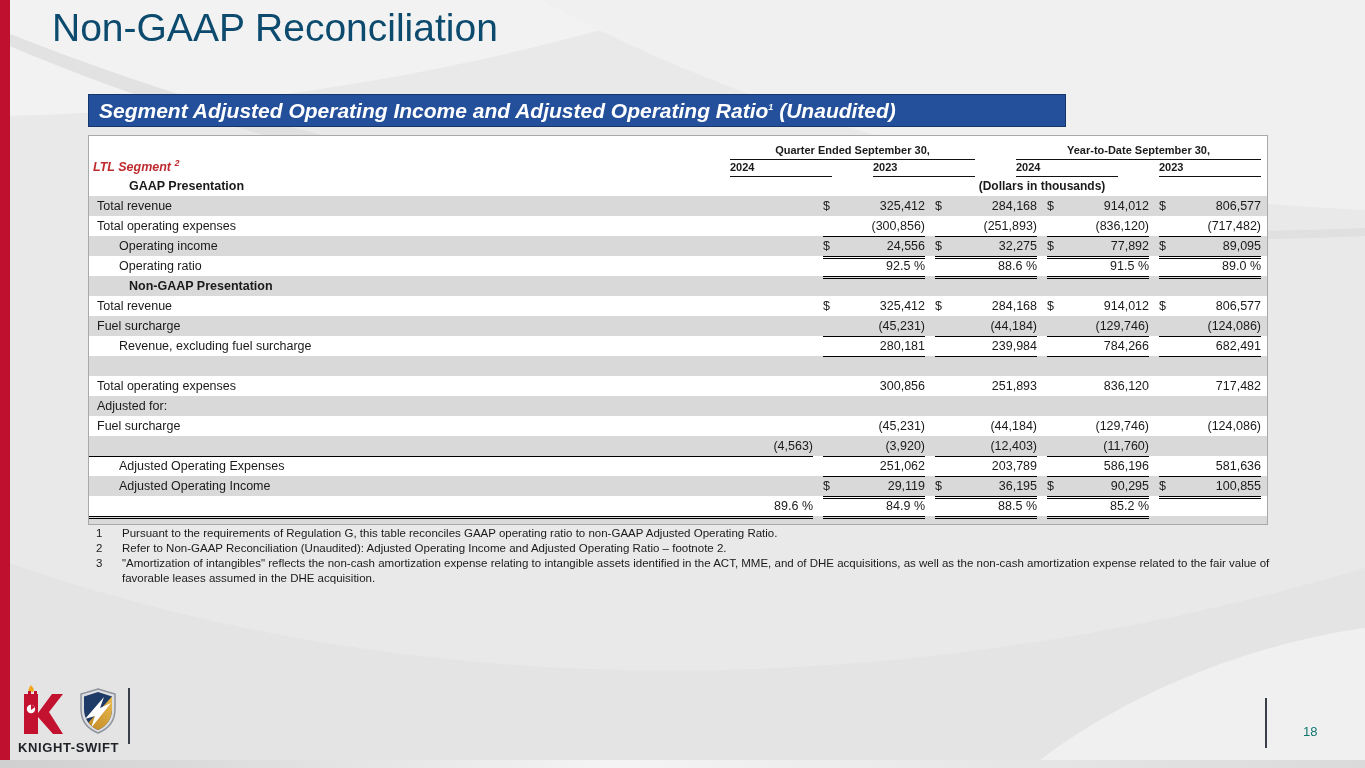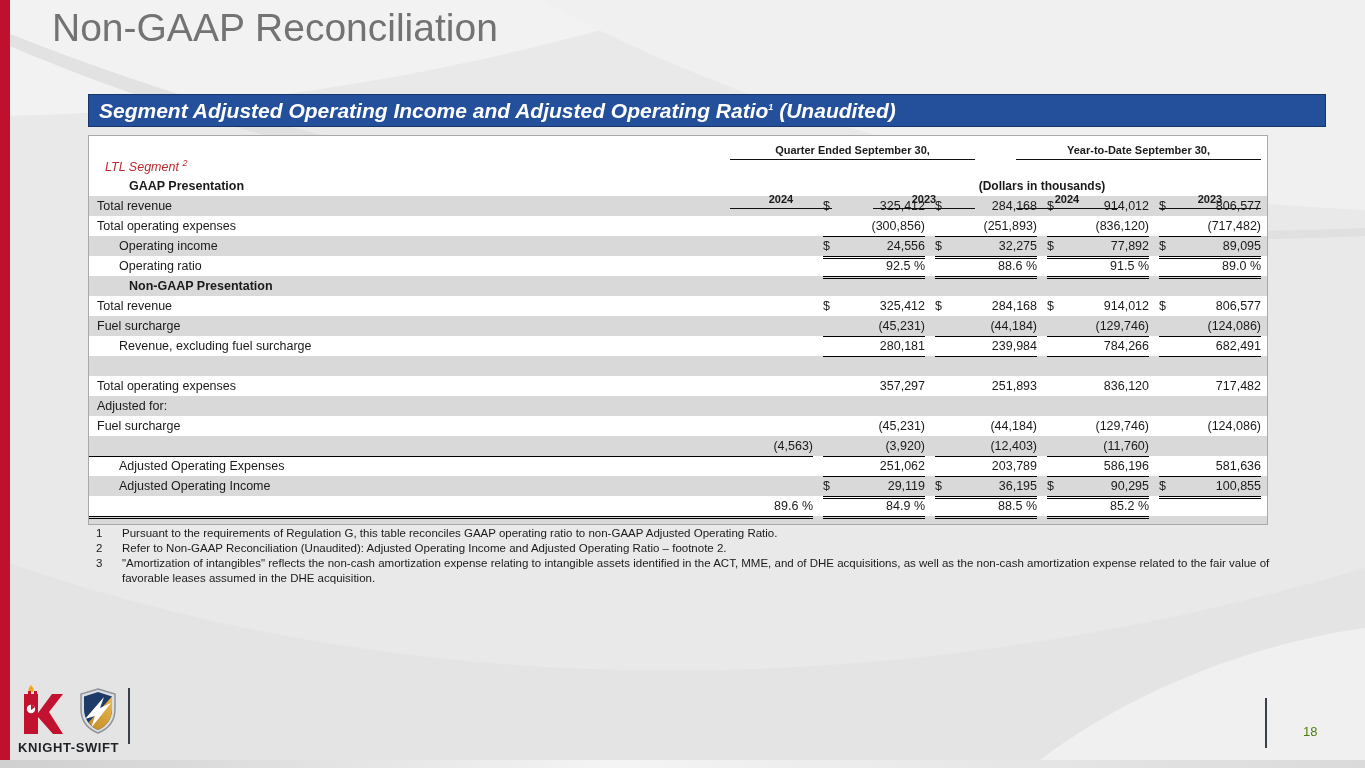--- a/index.html
+++ b/index.html
@@ -9,7 +9,7 @@
   .accent-bar{position:absolute;left:0;top:0;width:10px;height:760px;background:#C01030;}
   .bottom-strip{position:absolute;left:0;bottom:0;width:1365px;height:8px;
     background:linear-gradient(90deg,#CFCFCF,#F4F4F4 45%,#DADADA);}
-  .slide-title{position:absolute;left:52px;top:6px;font-size:39px;color:#737373;}
+  .slide-title{position:absolute;left:52px;top:6px;font-size:39px;color:#0c4a6e;}
 
   .banner{position:absolute;left:88px;top:94px;width:1238px;height:33px;box-sizing:border-box;
     background:#24509B;border:1px solid #16356B;color:#fff;font-weight:bold;font-style:italic;

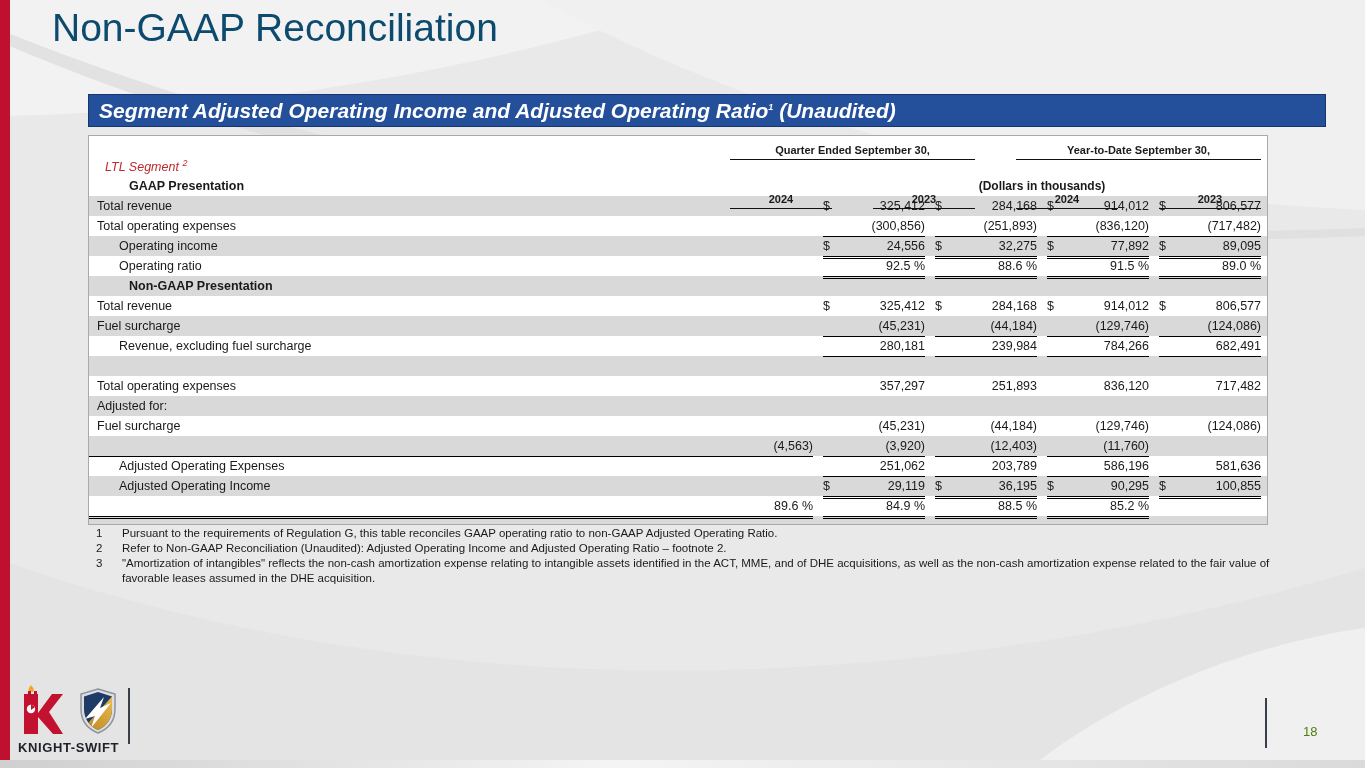--- a/index.html
+++ b/index.html
@@ -11,7 +11,7 @@
     background:linear-gradient(90deg,#CFCFCF,#F4F4F4 45%,#DADADA);}
   .slide-title{position:absolute;left:52px;top:6px;font-size:39px;color:#0c4a6e;}
 
-  .banner{position:absolute;left:88px;top:94px;width:1238px;height:33px;box-sizing:border-box;
+  .banner{position:absolute;left:88px;top:94px;width:978px;height:33px;box-sizing:border-box;
     background:#24509B;border:1px solid #16356B;color:#fff;font-weight:bold;font-style:italic;
     font-size:21px;line-height:31px;padding-left:10px;white-space:nowrap;}
   .banner sup,.seg sup,.lab sup{font-size:9px;vertical-align:super;line-height:0;}

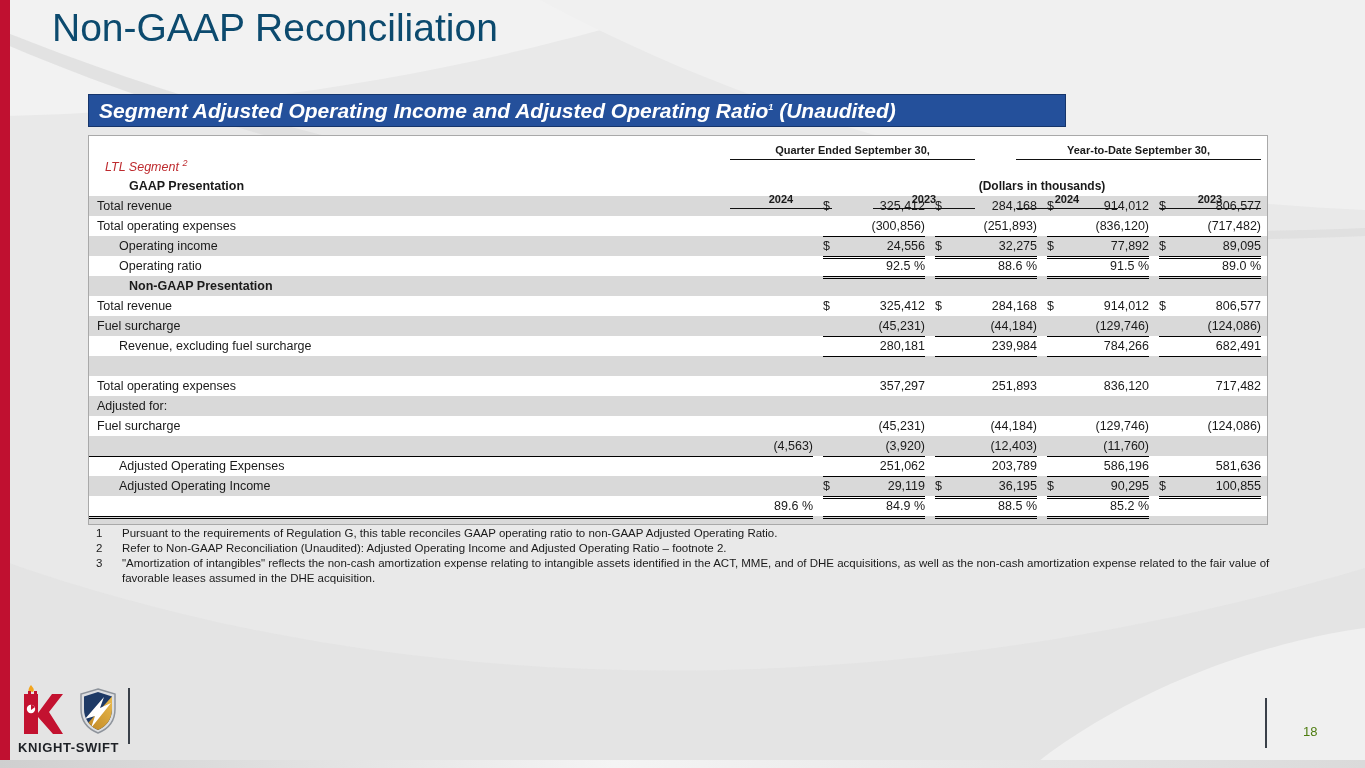--- a/index.html
+++ b/index.html
@@ -23,7 +23,7 @@
   .hrow{height:17px;line-height:17px;font-size:11px;font-weight:bold;gap:41px;}
   .group{grid-column:span 2;text-align:center;border-bottom:1.5px solid #111;}
   .year{text-align:center;border-bottom:1.5px solid #111;margin-top:32px;}
-  .seg{font-size:12.5px;font-weight:normal;font-style:italic;color:#BE2B2F;padding-left:16px;}
+  .seg{font-size:12.5px;font-weight:bold;font-style:italic;color:#BE2B2F;padding-left:4px;}
   .row{height:20px;line-height:20px;font-size:12.5px;}
   .row.short{height:8px;}
   .shade{background:#D9D9D9;}

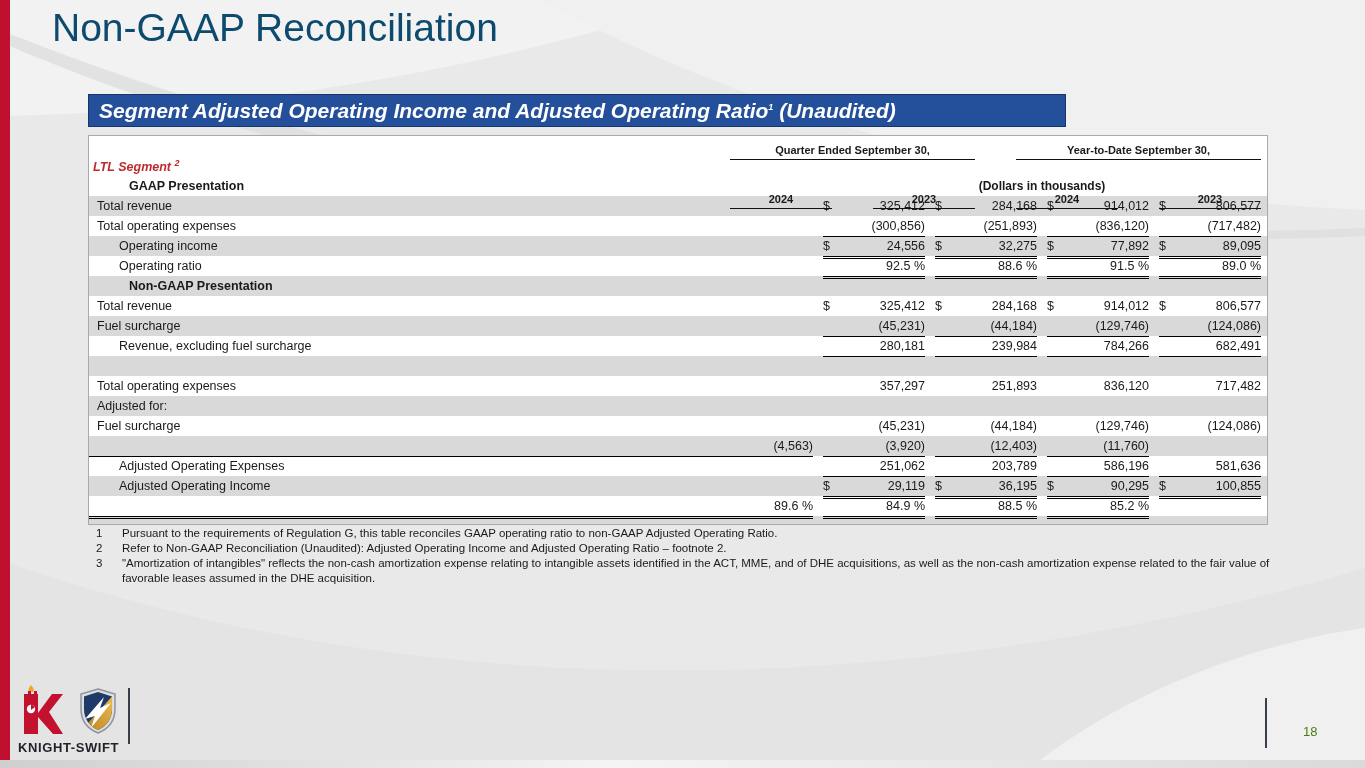--- a/index.html
+++ b/index.html
@@ -22,7 +22,7 @@
     padding-right:6px;box-sizing:border-box;}
   .hrow{height:17px;line-height:17px;font-size:11px;font-weight:bold;gap:41px;}
   .group{grid-column:span 2;text-align:center;border-bottom:1.5px solid #111;}
-  .year{text-align:center;border-bottom:1.5px solid #111;margin-top:32px;}
+  .year{border-bottom:1.5px solid #111;}
   .seg{font-size:12.5px;font-weight:bold;font-style:italic;color:#BE2B2F;padding-left:4px;}
   .row{height:20px;line-height:20px;font-size:12.5px;}
   .row.short{height:8px;}

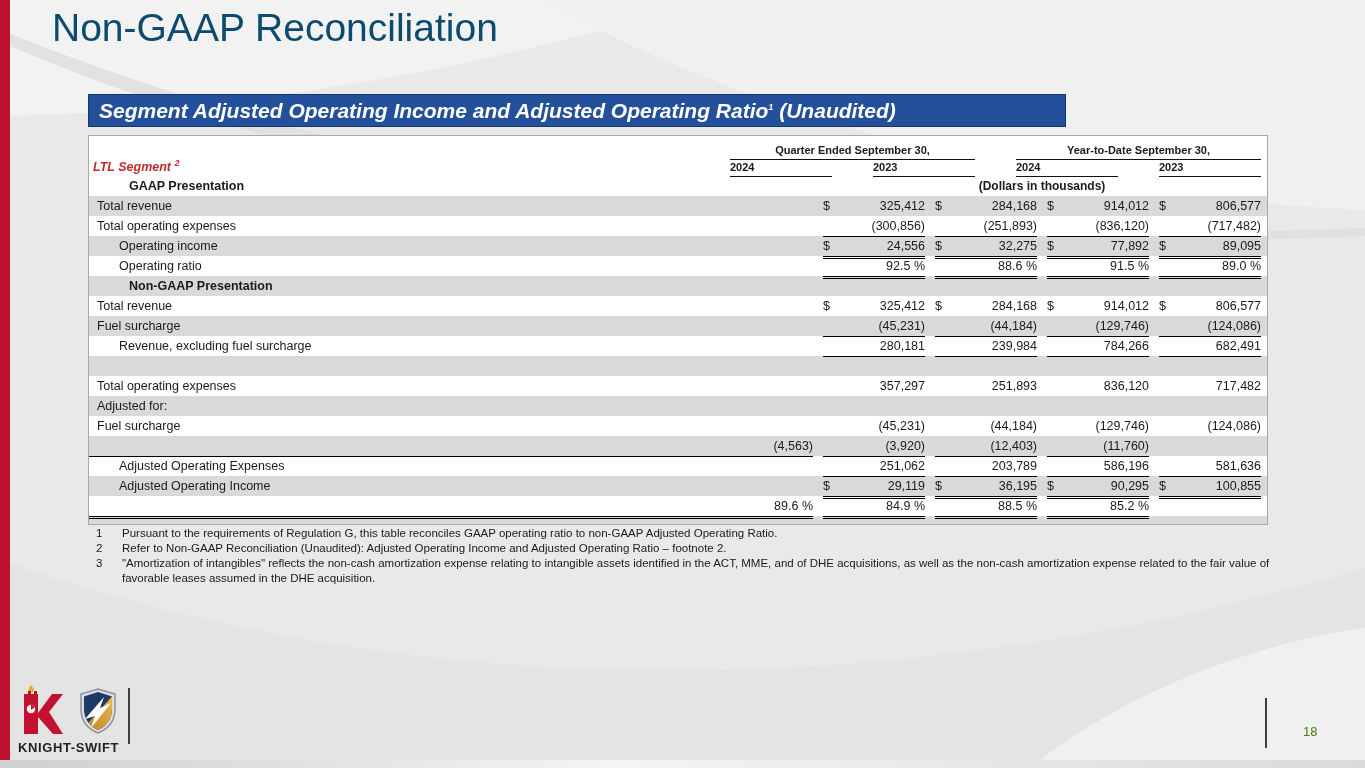--- a/index.html
+++ b/index.html
@@ -195,7 +195,7 @@
         </div>
         <div class="grid row">
           <div class="lab">Total operating expenses</div>
-          <div class="val">357,297</div>
+          <div class="val">300,856</div>
           <div class="val">251,893</div>
           <div class="val">836,120</div>
           <div class="val">717,482</div>

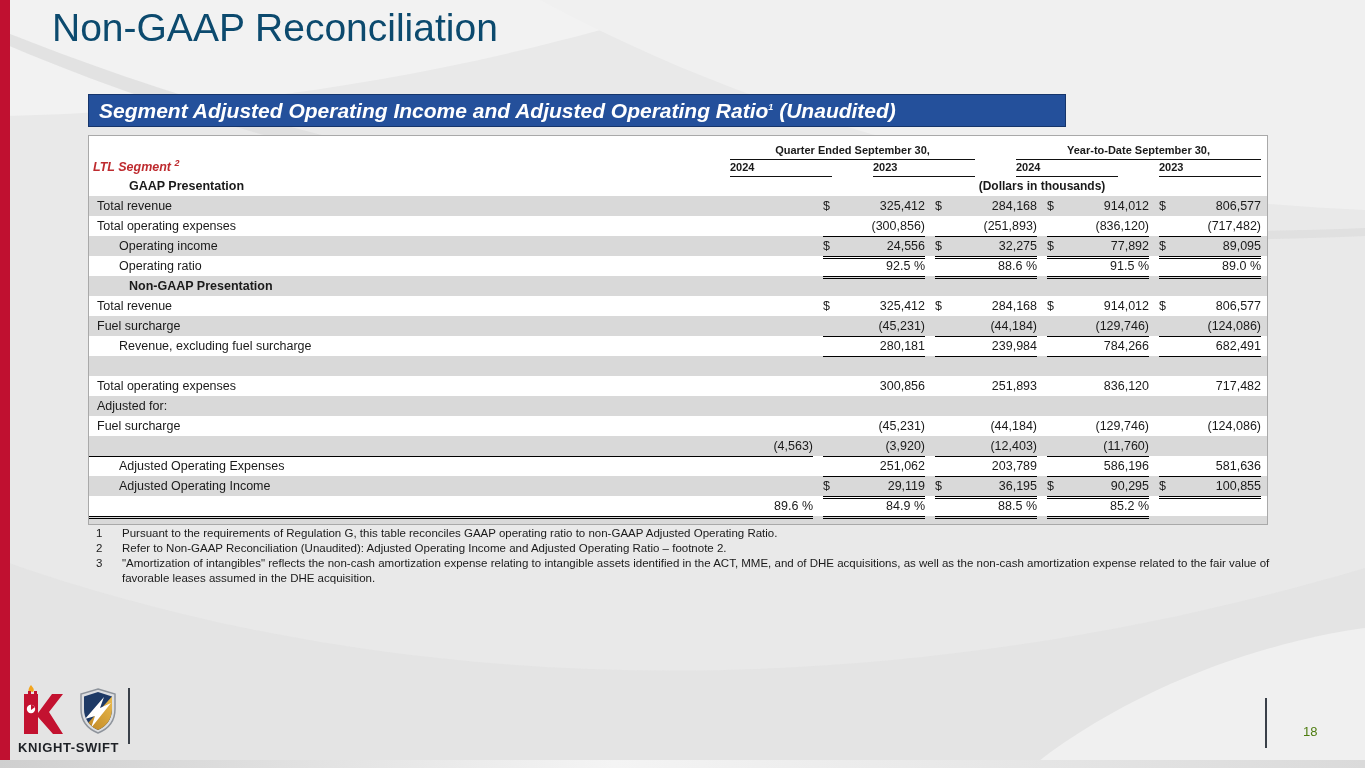--- a/index.html
+++ b/index.html
@@ -49,7 +49,7 @@
   .brand{position:absolute;left:0px;top:58px;font-size:13px;font-weight:bold;
     letter-spacing:.6px;color:#1E2126;white-space:nowrap;}
   .page-divider{position:absolute;left:1265px;top:698px;width:2px;height:50px;background:#3A4049;}
-  .page-number{position:absolute;left:1303px;top:724px;font-size:13px;color:#4d7c0f;}
+  .page-number{position:absolute;left:1303px;top:724px;font-size:13px;color:#0f766e;}
 </style>
 </head>
 <body>

